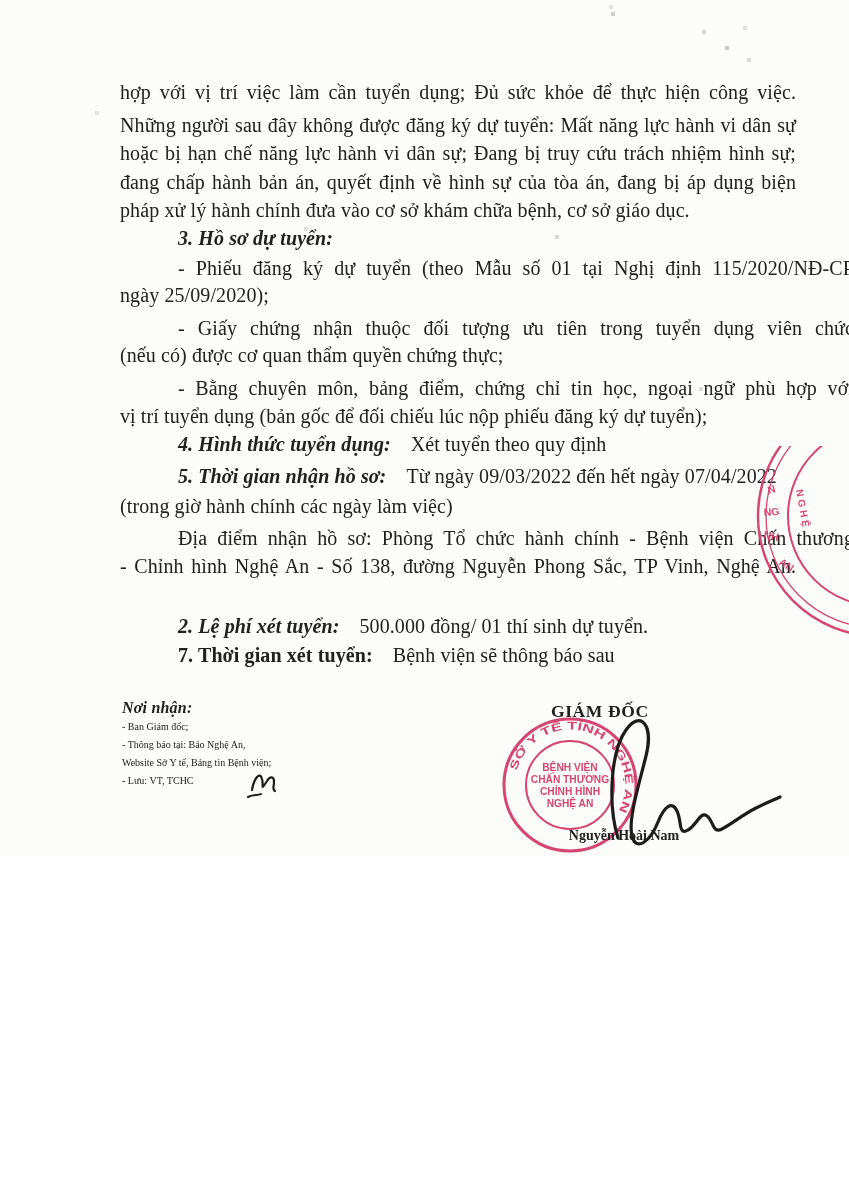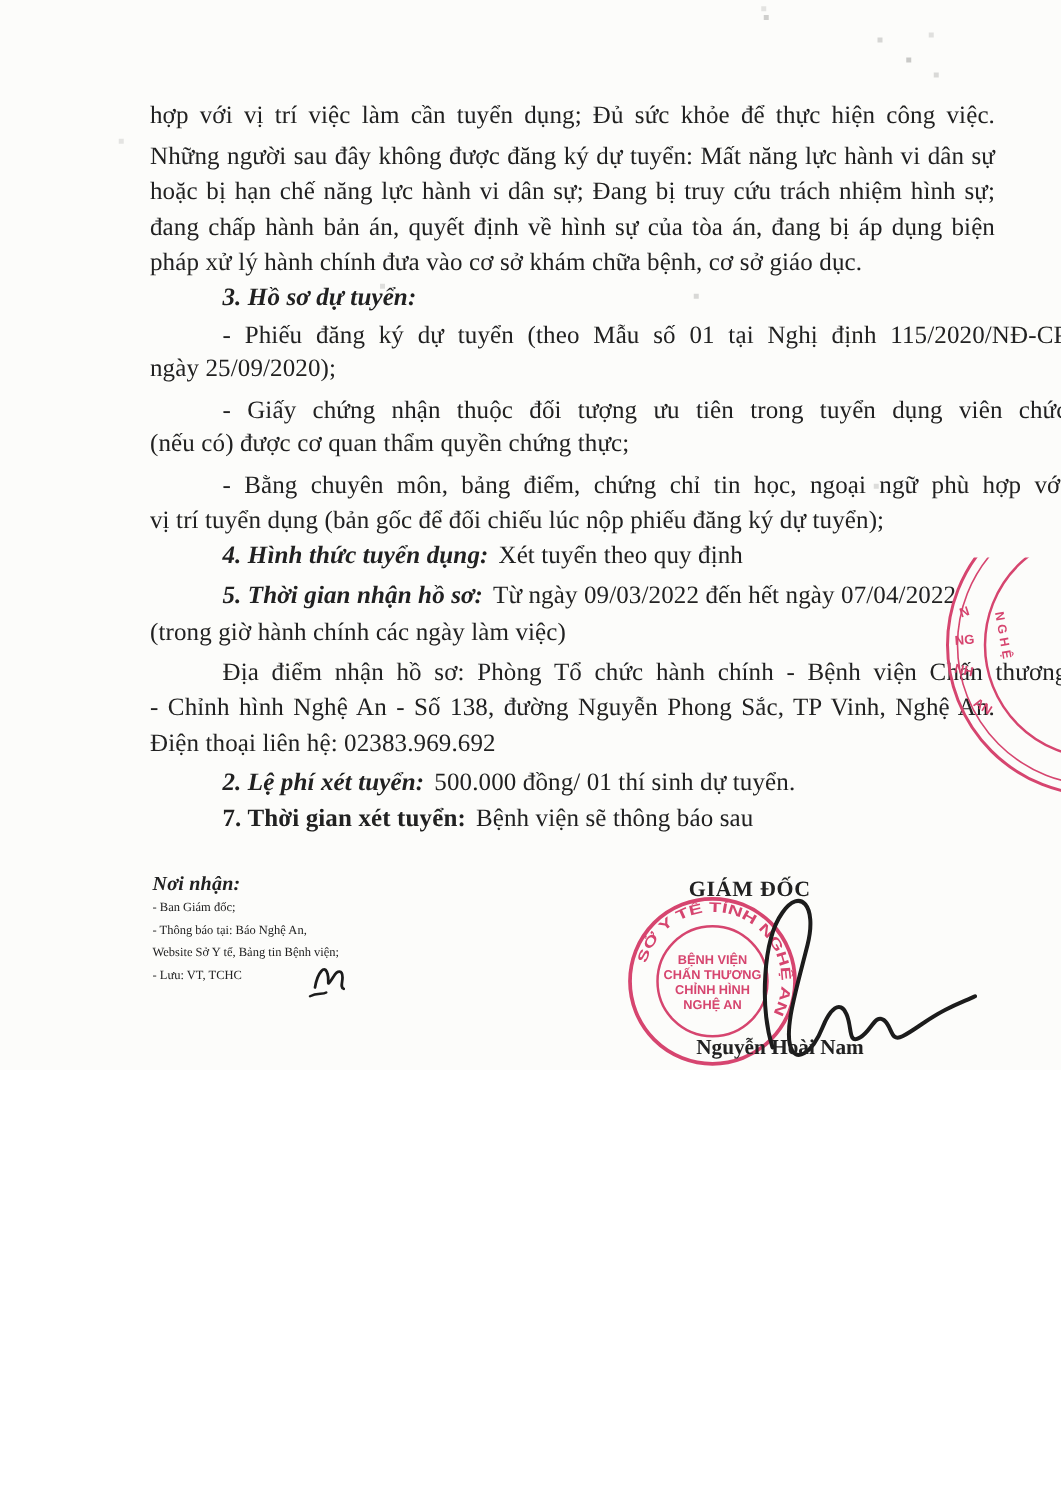--- a/index.html
+++ b/index.html
@@ -17,7 +17,7 @@
   .wide{width:692px;}
   .bi{font-weight:bold;font-style:italic;}
   .b{font-weight:bold;}
-  .h{margin-right:8px;text-align:right;}
+  .h{margin-right:20px;text-align:right;}
   
   .foot-h{position:absolute;left:122px;top:699px;font-size:16px;font-weight:bold;
           font-style:italic;letter-spacing:.2px;}

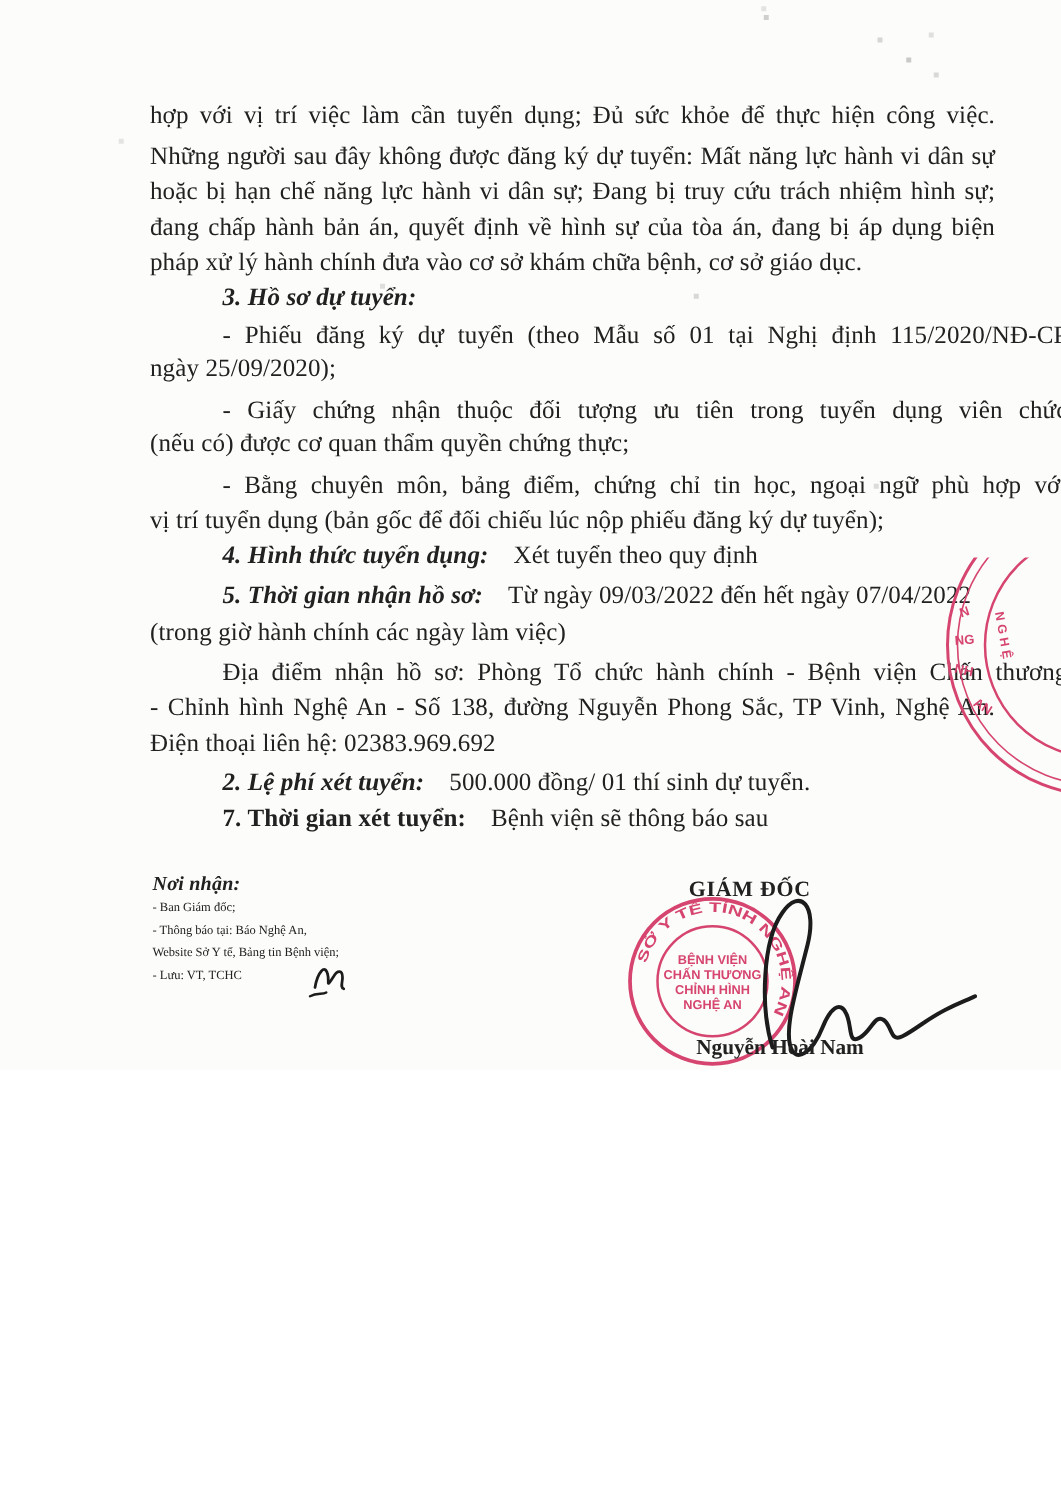--- a/index.html
+++ b/index.html
@@ -72,7 +72,6 @@
   <div class="ln" style="top:491px">(trong giờ hành chính các ngày làm việc)</div>
   <div class="ln ind just" style="top:523px">Địa điểm nhận hồ sơ: Phòng Tổ chức hành chính - Bệnh viện Chấn thương</div>
   <div class="ln just" style="top:551px">- Chỉnh hình Nghệ An - Số 138, đường Nguyễn Phong Sắc, TP Vinh, Nghệ An.</div>
-  <div class="ln" style="top:580px">Điện thoại liên hệ: 02383.969.692</div>
 
   <div class="ln ind" style="top:611px">
     <span class="bi h">2. Lệ phí xét tuyển:</span><span>500.000 đồng/ 01 thí sinh dự tuyển.</span>

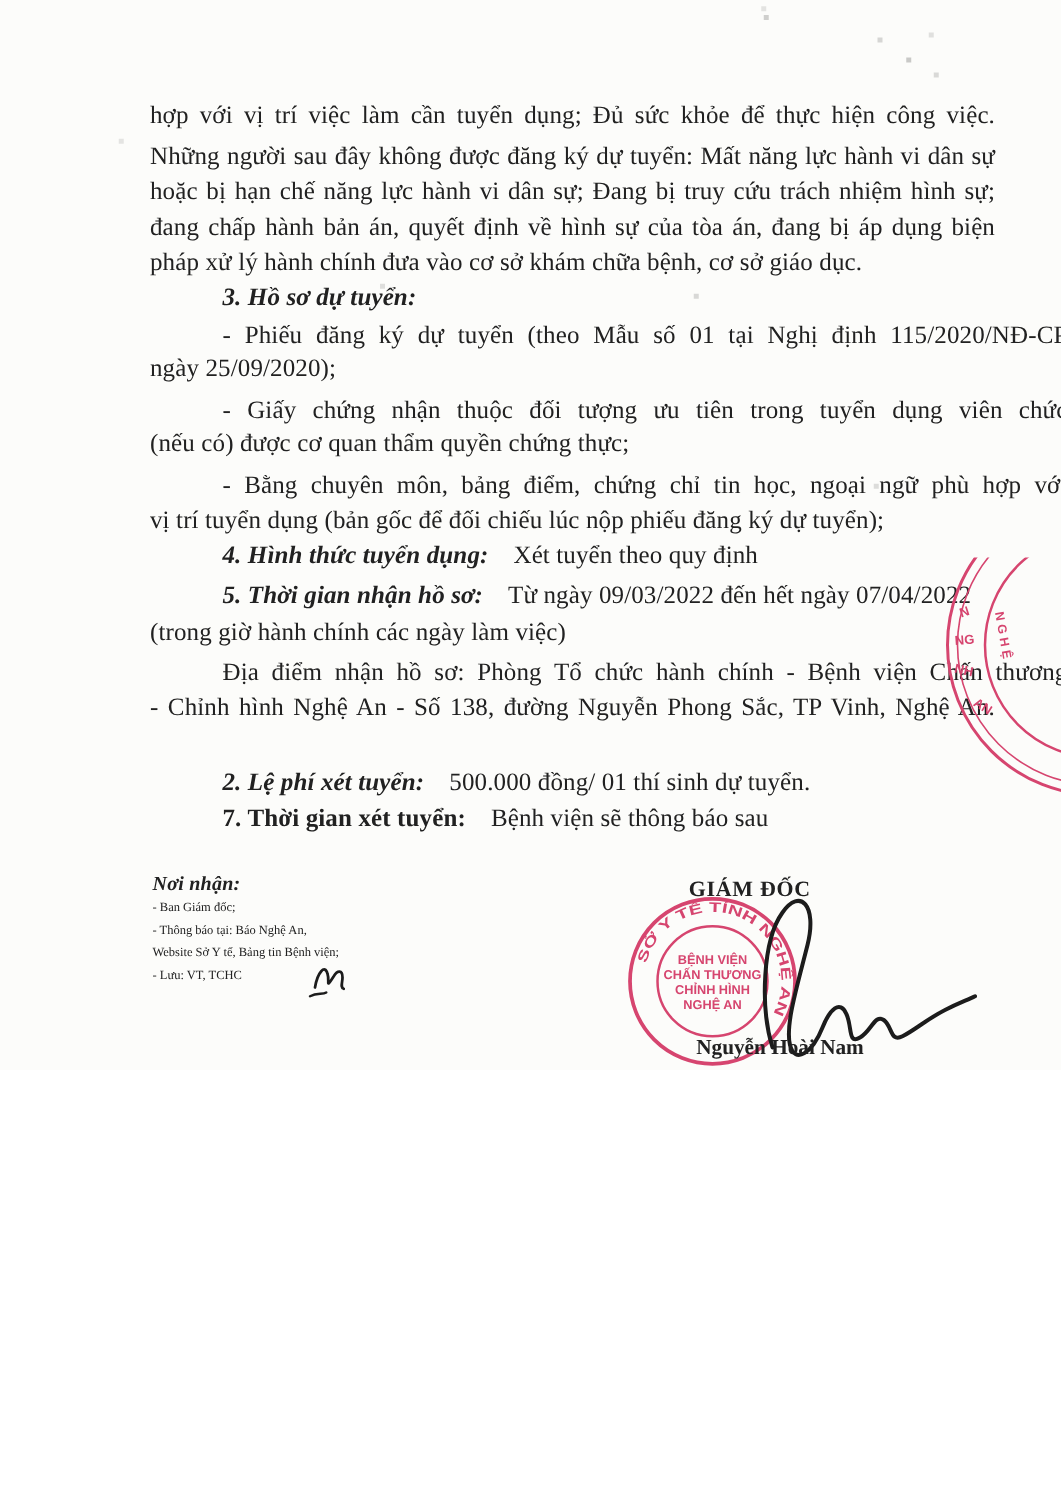--- a/index.html
+++ b/index.html
@@ -26,7 +26,7 @@
   .gd{position:absolute;left:551px;top:701px;width:140px;text-align:left;
       font-size:17.5px;font-weight:bold;letter-spacing:.6px;z-index:4;}
   .nm{position:absolute;left:534px;top:828px;width:180px;text-align:center;
-      font-size:17px;font-weight:bold;z-index:6;}
+      font-size:14px;font-weight:bold;z-index:6;}
   .stamp-svg{position:absolute;left:495px;top:710px;z-index:2;}
   .edge-stamp-svg{position:absolute;left:740px;top:446px;z-index:2;}
   .sig-svg{position:absolute;left:470px;top:690px;z-index:5;}

